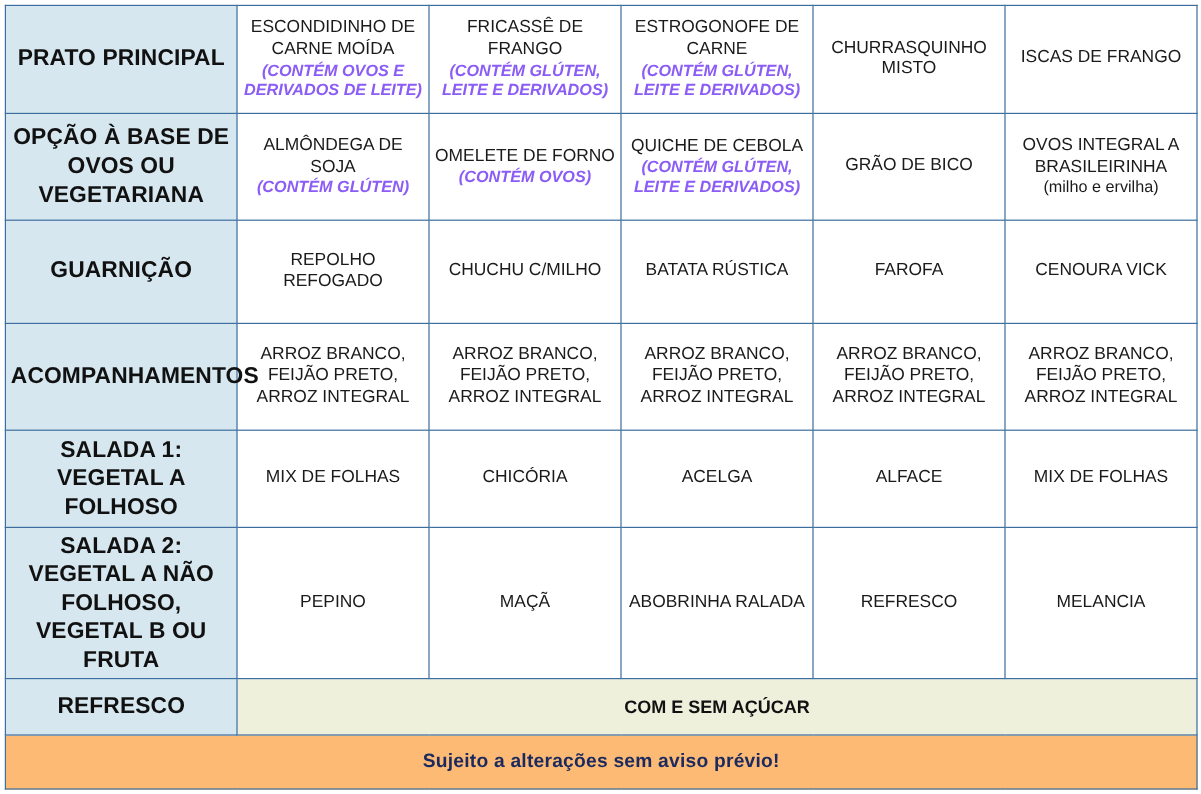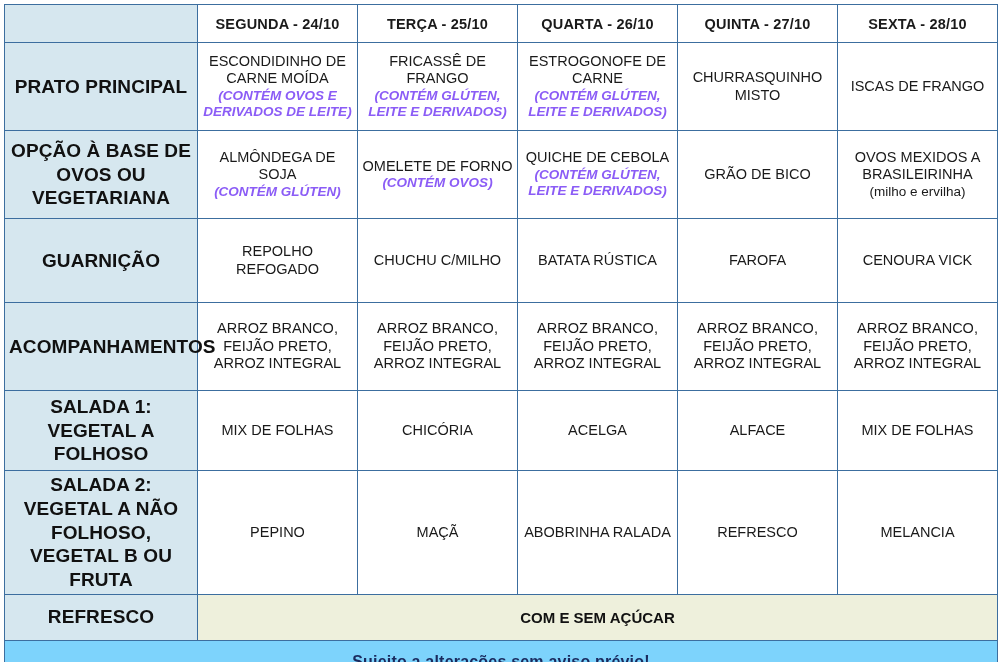--- a/index.html
+++ b/index.html
@@ -121,14 +121,6 @@
         <col class="c5">
     </colgroup>
     <tbody>
-      <tr class="r-head">
-        <td class="hdr-blank"></td>
-        <td class="day-head">SEGUNDA - 24/10</td>
-        <td class="day-head">TERÇA - 25/10</td>
-        <td class="day-head">QUARTA - 26/10</td>
-        <td class="day-head">QUINTA - 27/10</td>
-        <td class="day-head">SEXTA - 28/10</td>
-      </tr>
 
       <tr class="r-prato">
         <td class="rowlabel">PRATO PRINCIPAL</td>

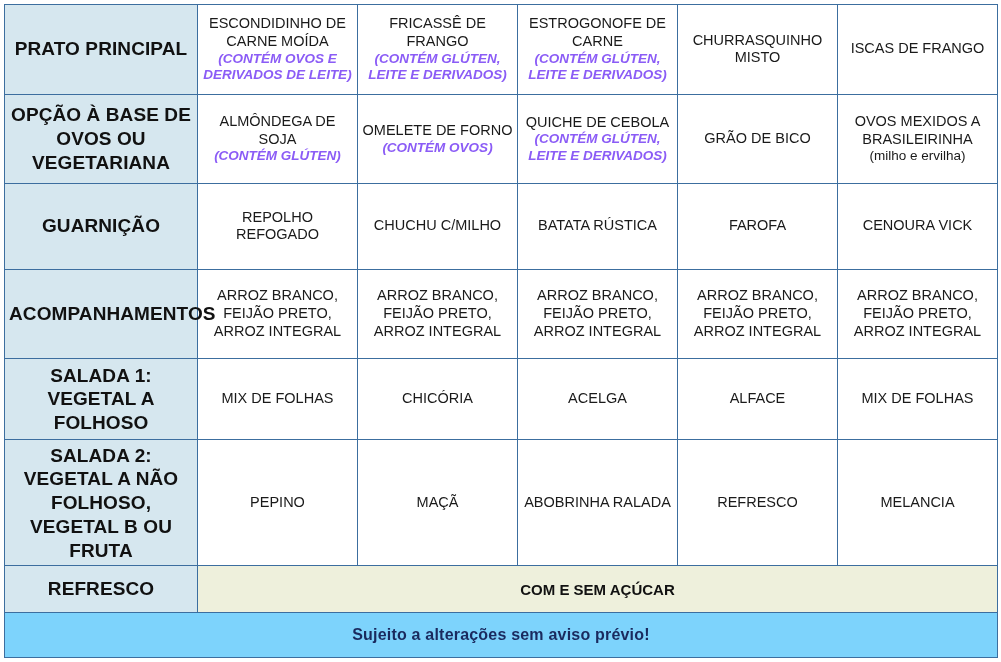--- a/index.html
+++ b/index.html
@@ -162,7 +162,7 @@
           <span class="main">GRÃO DE BICO</span>
         </td>
         <td class="cell">
-          <span class="main">OVOS MEXIDOS A BRASILEIRINHA</span>
+          <span class="main">OVOS INTEGRAL A BRASILEIRINHA</span>
           <span class="sub">(milho e ervilha)</span>
         </td>
       </tr>

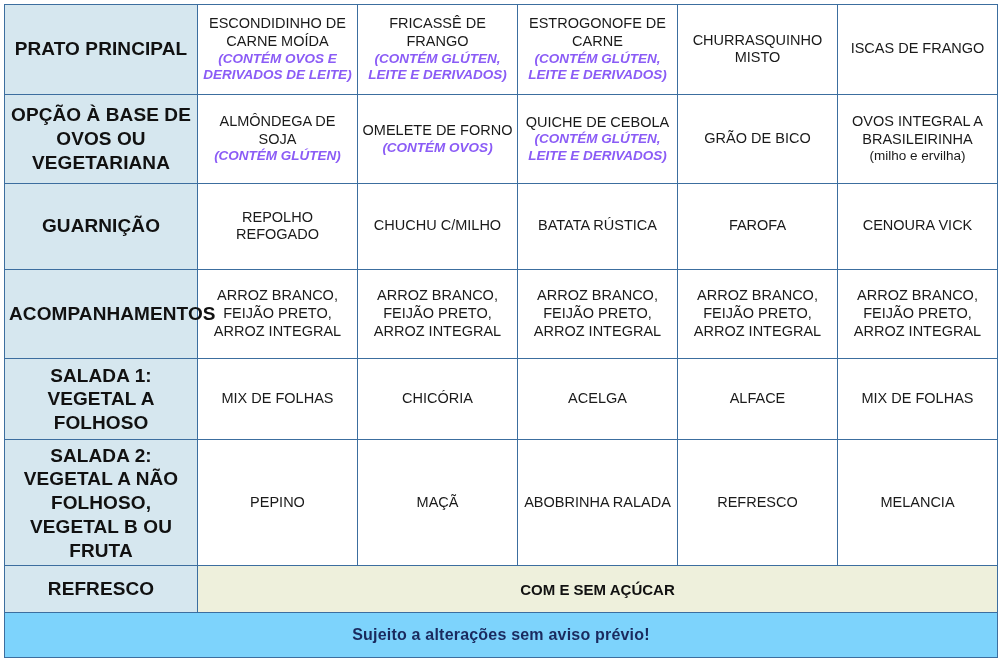--- a/index.html
+++ b/index.html
@@ -90,7 +90,7 @@
     color: #111111;
   }
   .footer-cell {
-    background: #7dd3fc;
+    background: #fdba74;
     font-weight: bold;
     font-size: 16px;
     color: #1a2a5e;

